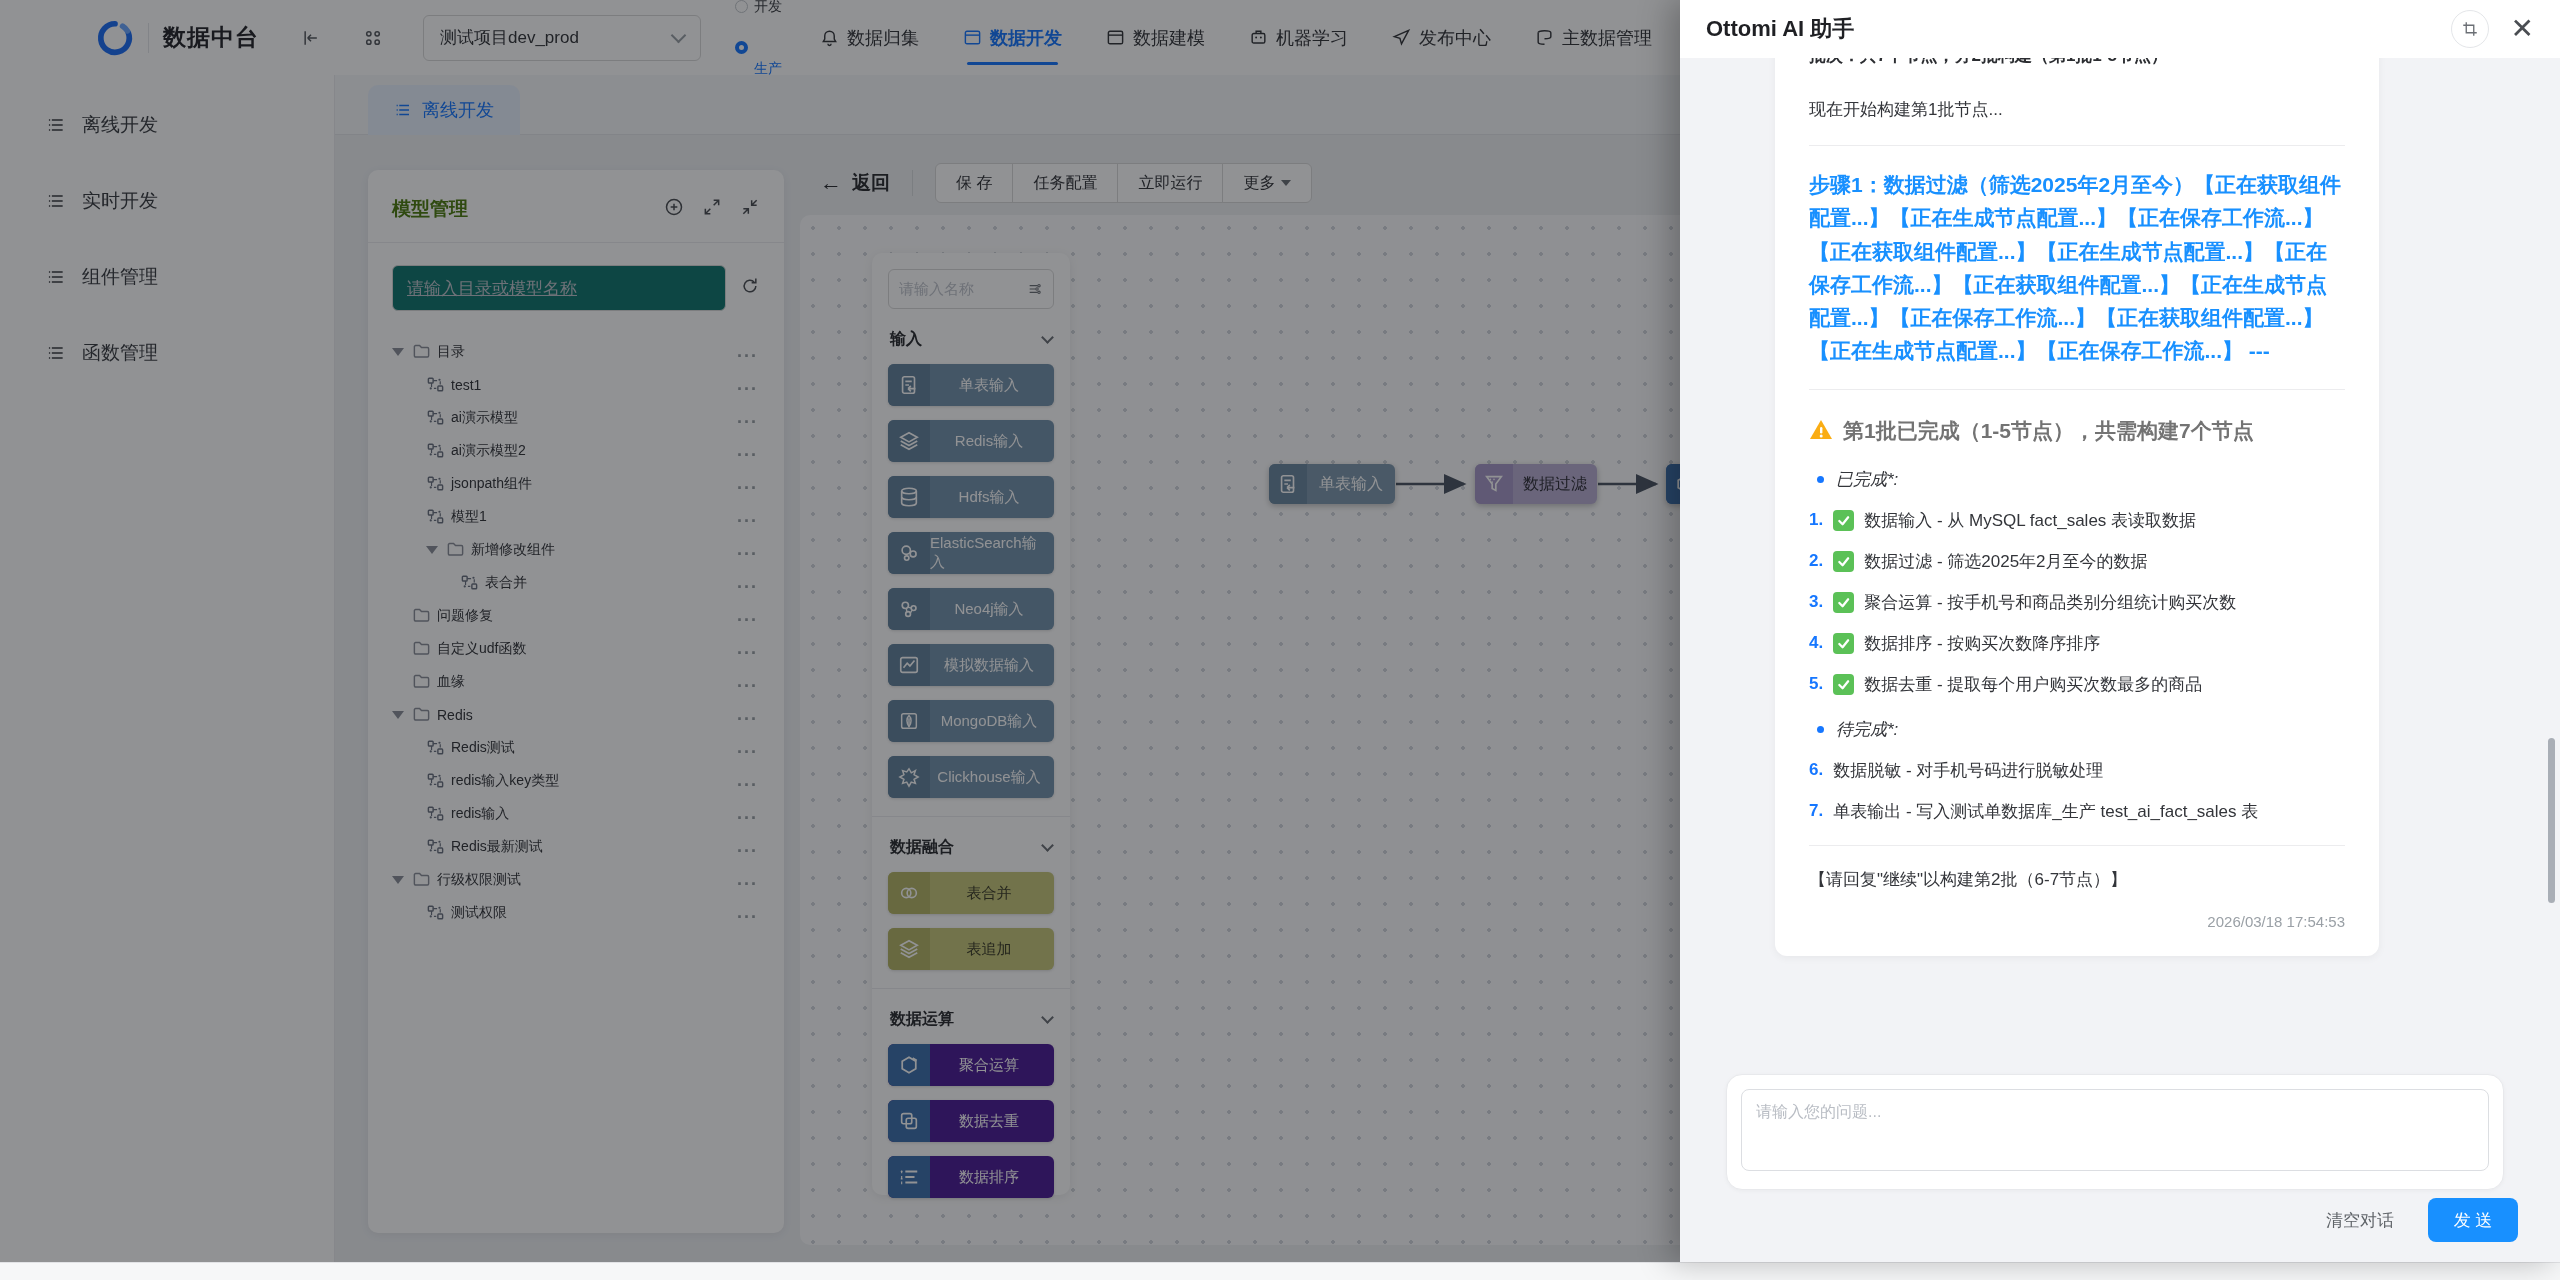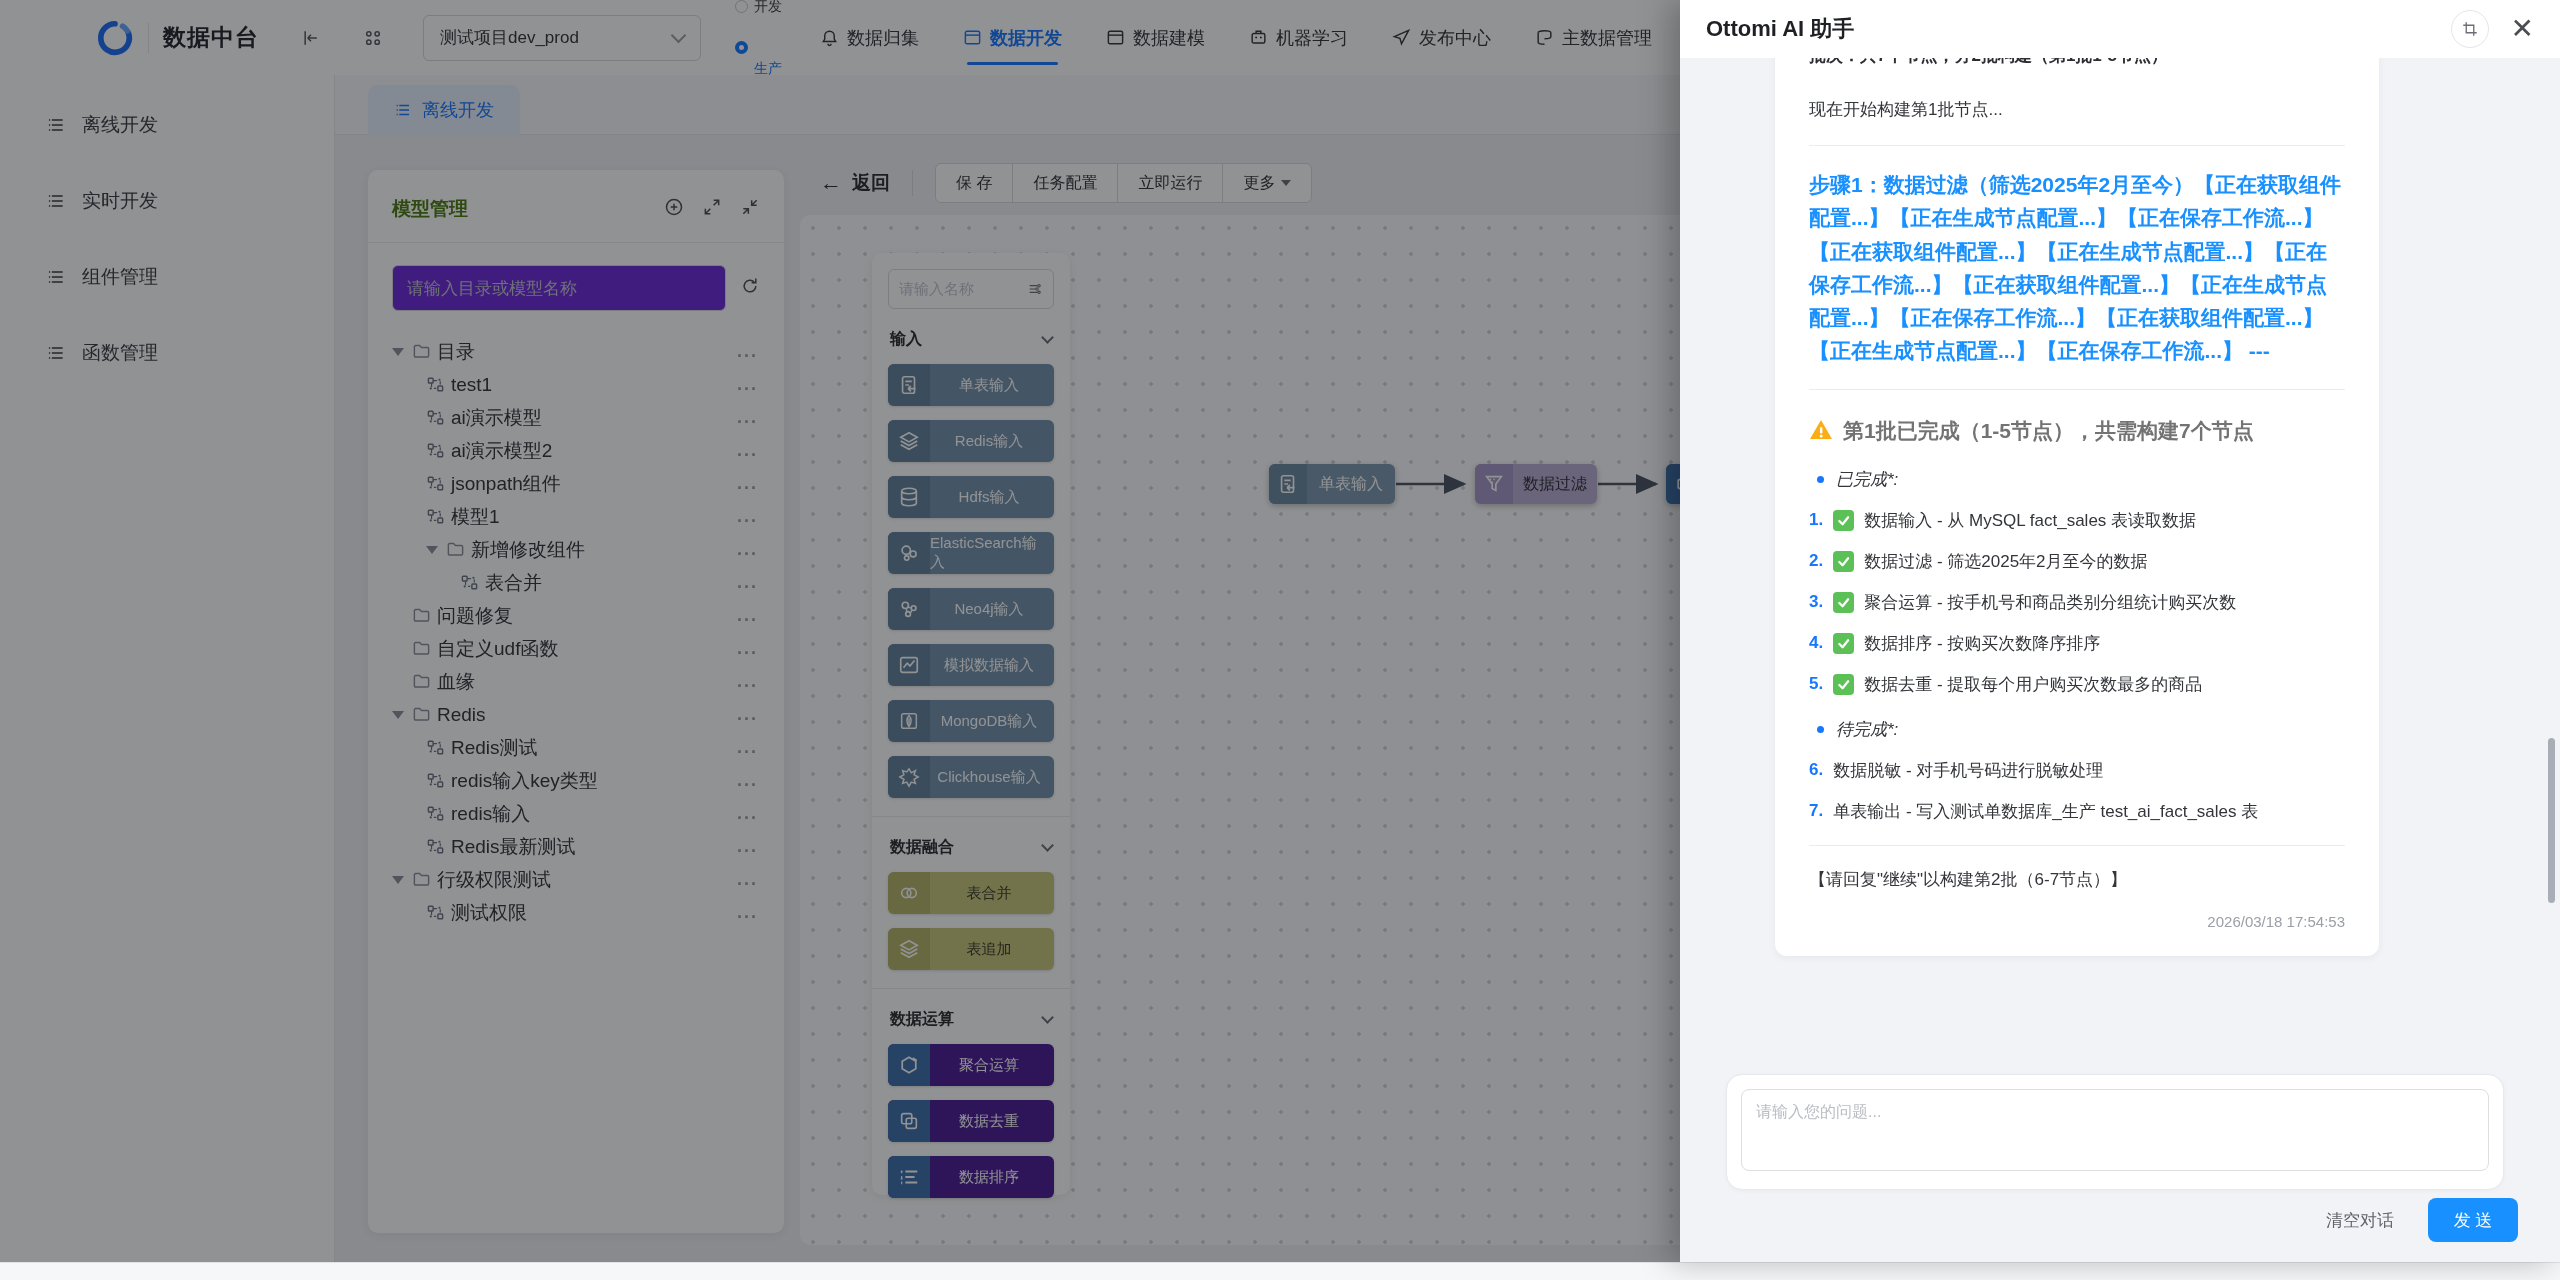--- a/index.html
+++ b/index.html
@@ -46,7 +46,7 @@
   .mp-icons svg { width:20px; height:20px; }
   .mp-divider { height:1px; background:#ececee; margin:20px -24px 0 -24px; }
   .mp-search-row { display:flex; align-items:center; gap:14px; margin-top:22px; }
-  .mp-search { flex:1; height:46px; border:1px solid #d9d9d9; border-radius:6px; display:flex; align-items:center; padding:0 14px; color:#c0c4cc; font-size:17px; background:#6d28d9; }
+  .mp-search { flex:1; height:46px; border:1px solid #d9d9d9; border-radius:6px; display:flex; align-items:center; padding:0 14px; color:#c0c4cc; font-size:17px; background:#0f766e;text-decoration:underline; }
   .mp-refresh { color:#4a4d52; } .mp-refresh svg { width:20px; height:20px; }
   .tree { margin-top:24px; }
   .t-row { display:flex; align-items:center; height:33px; position:relative; }

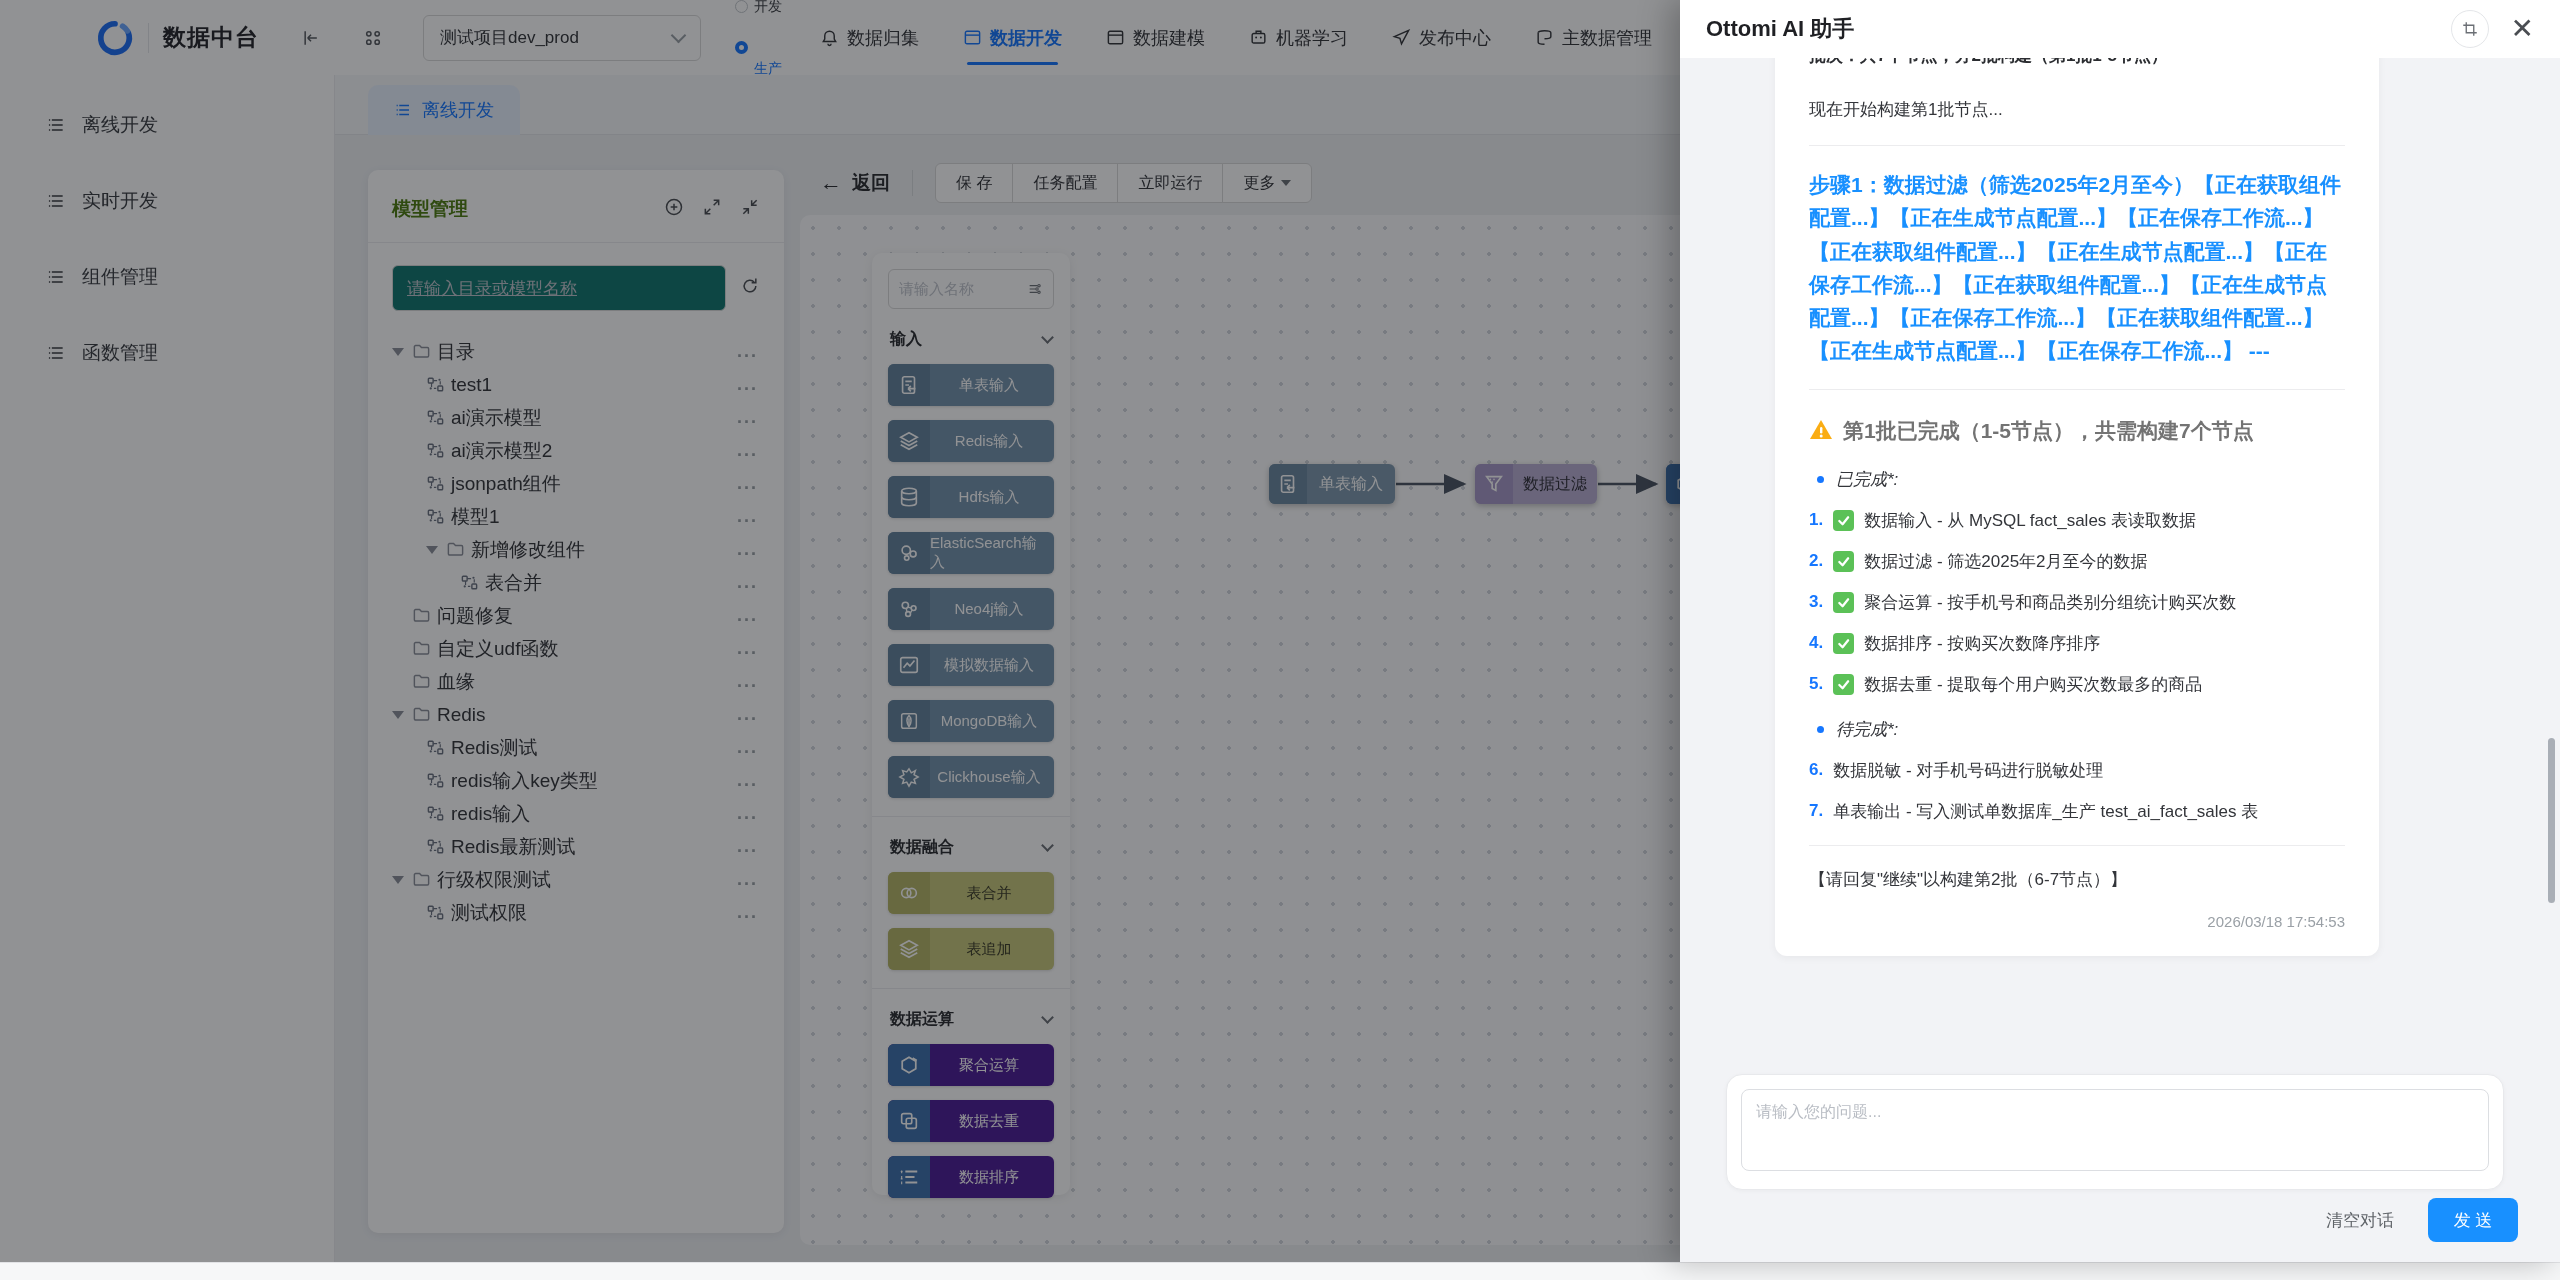--- a/index.html
+++ b/index.html
@@ -53,7 +53,7 @@
   .t-caret { width:0; height:0; border-left:6px solid transparent; border-right:6px solid transparent; border-top:8px solid #8a8f99; margin-right:8px; }
   .t-sp { width:20px; } .ind1 { margin-left:34px; } .ind2 { margin-left:68px; }
   .t-ico { margin-right:6px; display:flex; } .t-ico svg { width:19px; height:19px; }
-  .t-label { font-size:19px; color:#33353a; white-space:nowrap; }
+  .t-label { font-size:14px; color:#33353a; white-space:nowrap; }
   .t-more { position:absolute; right:2px; color:#9aa0a6; font-size:18px; letter-spacing:2px; font-weight:bold; }
 
   

